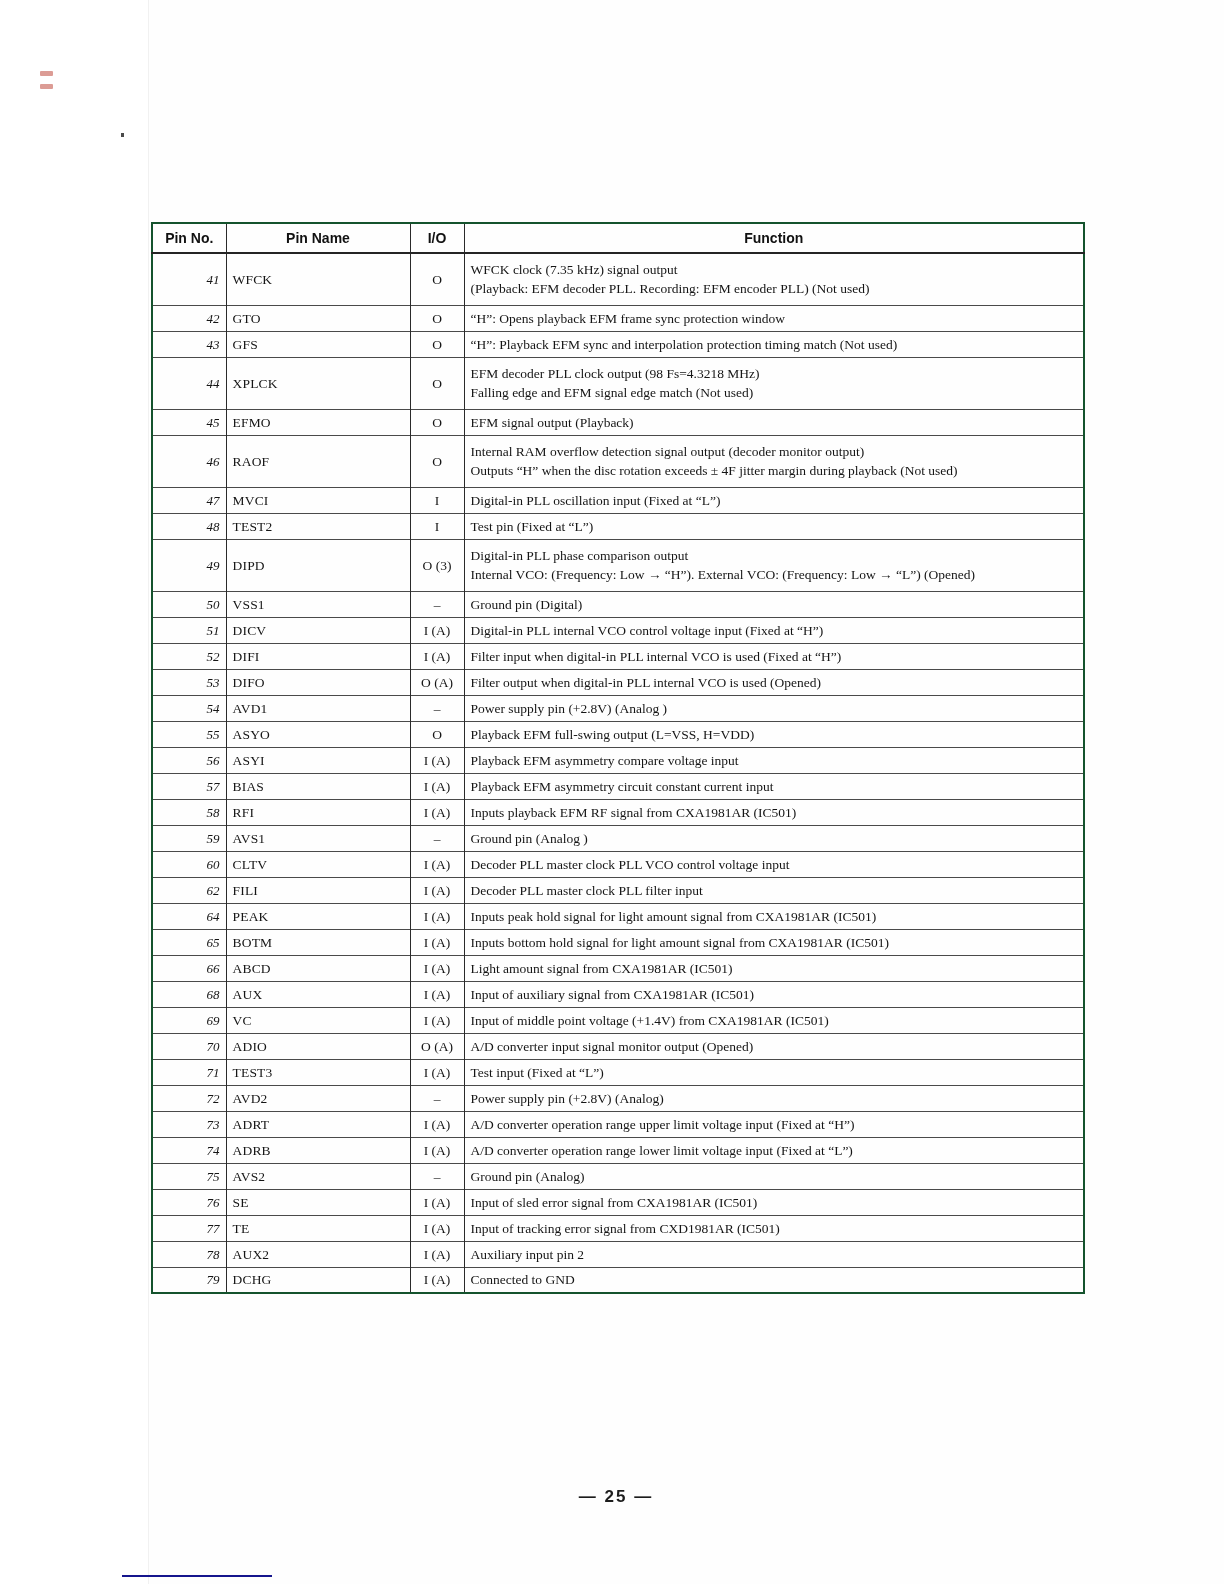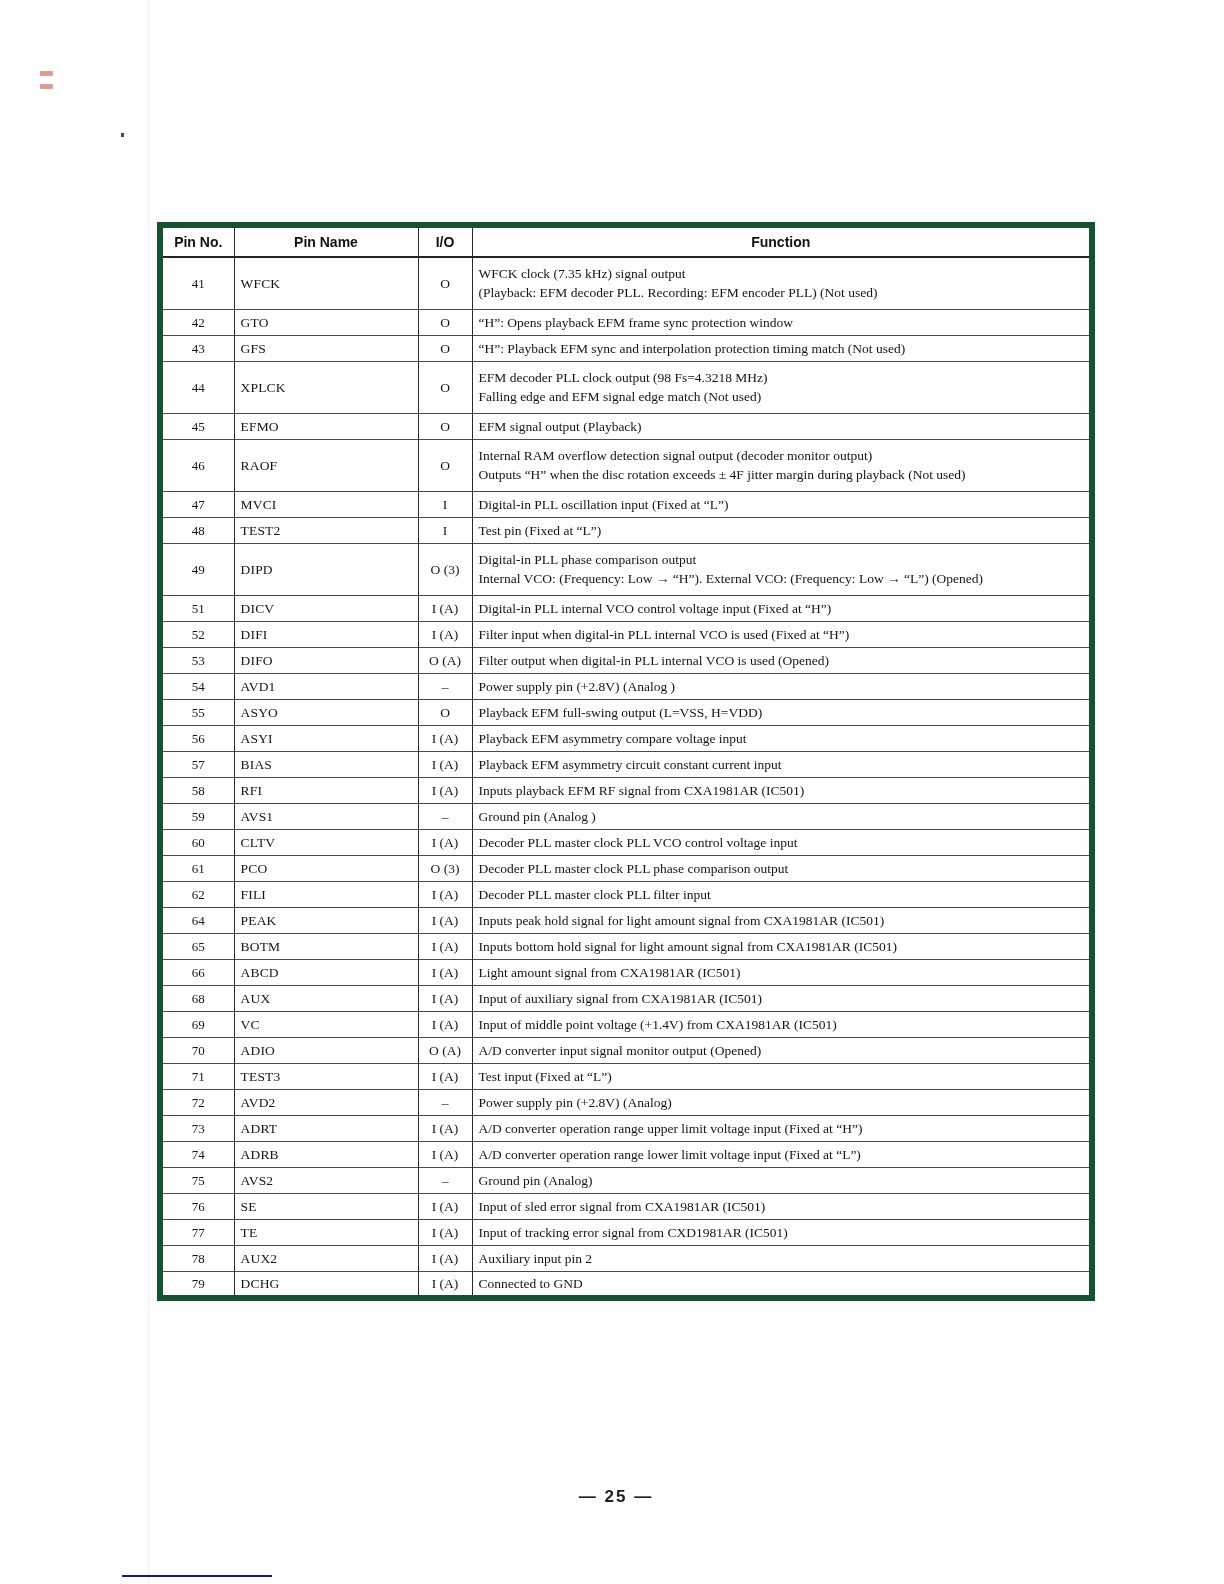--- a/index.html
+++ b/index.html
@@ -35,7 +35,7 @@
     border-top:1px solid #4a4a4a;
     padding:2px 6px;vertical-align:middle;
   }
-  table.pin-table{border:6px solid #14532d;margin-left:6px;}
+  table.pin-table{border:2px solid #14532d;}
   table.pin-table th + th, table.pin-table td + td{border-left:1px solid #2a2a2a;}
   tr[data-name="table-row"]{height:26px;}
   tr[data-name="table-row"].tall{height:52px;}

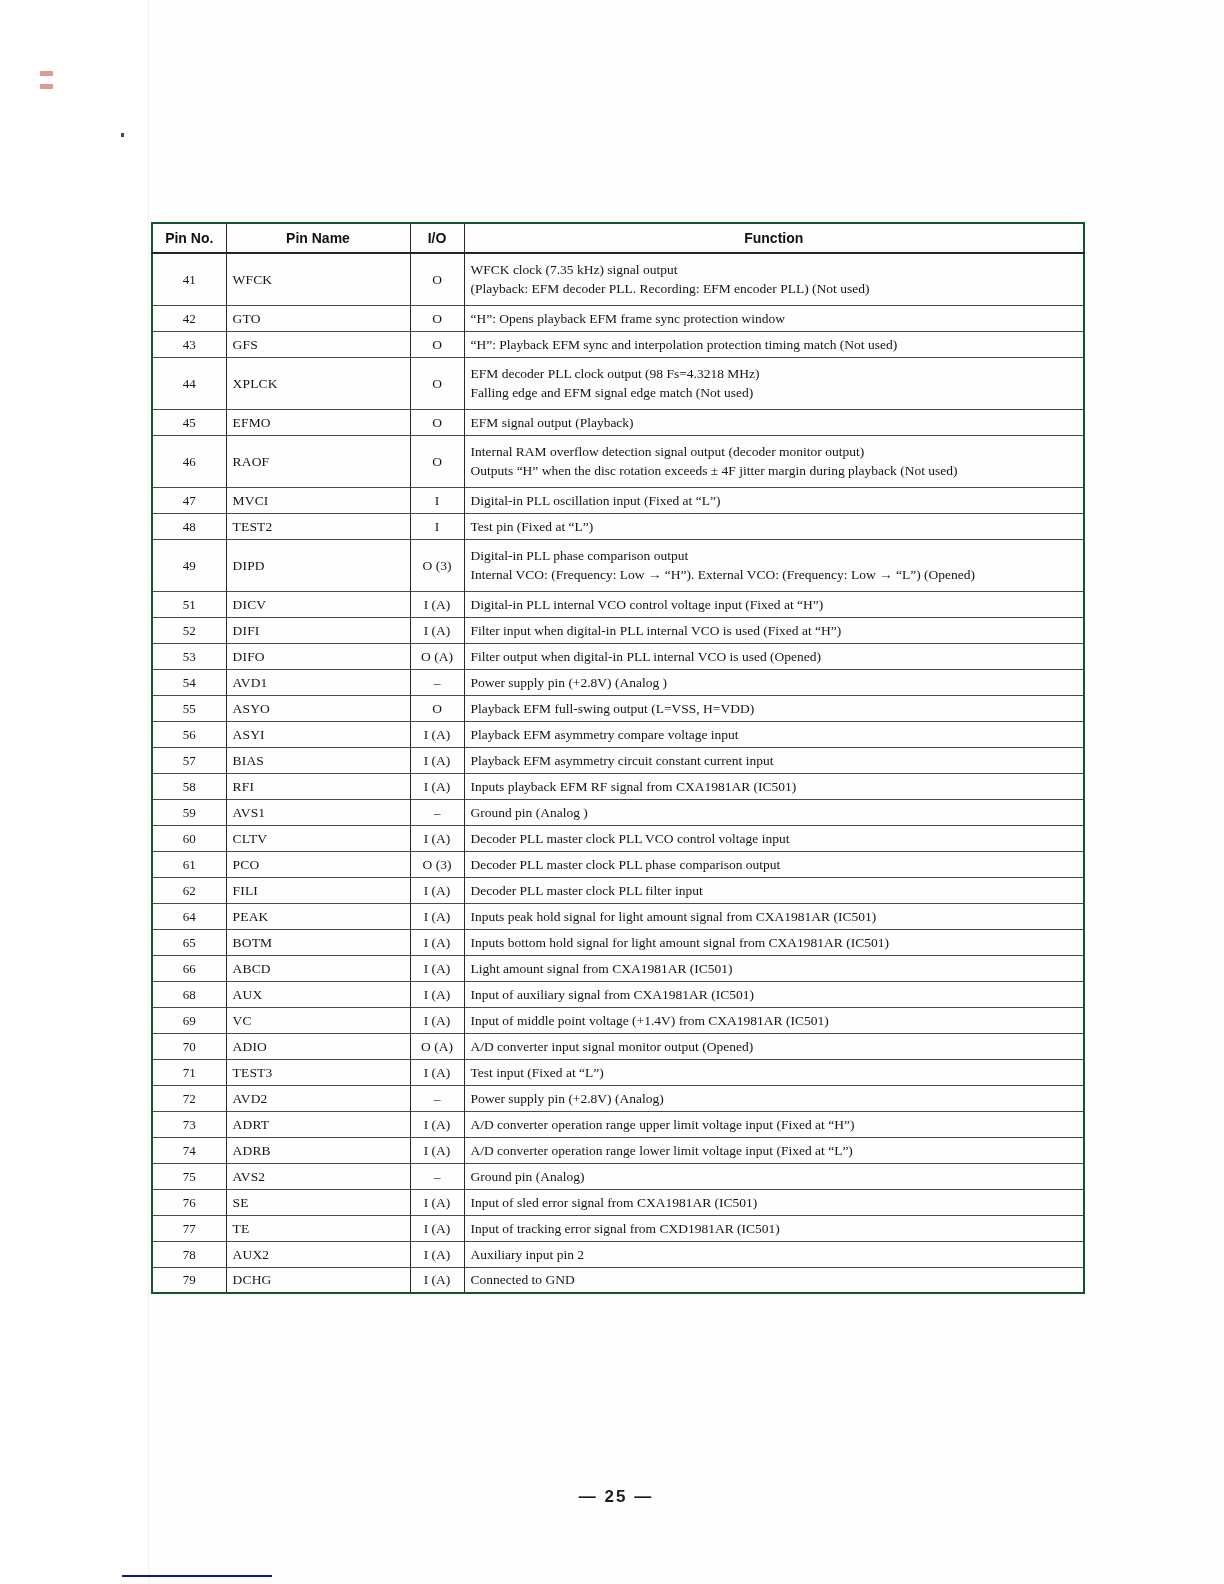--- a/index.html
+++ b/index.html
@@ -39,7 +39,7 @@
   table.pin-table th + th, table.pin-table td + td{border-left:1px solid #2a2a2a;}
   tr[data-name="table-row"]{height:26px;}
   tr[data-name="table-row"].tall{height:52px;}
-  td.c-pin{text-align:center;font-size:13px;}
+  td.c-pin{text-align:right;font-size:13px;font-style:italic;}
   td.c-name{padding-left:13px;letter-spacing:.2px;}
   td.c-io{text-align:center;}
   td.c-fn{padding-left:13px;white-space:pre-line;}

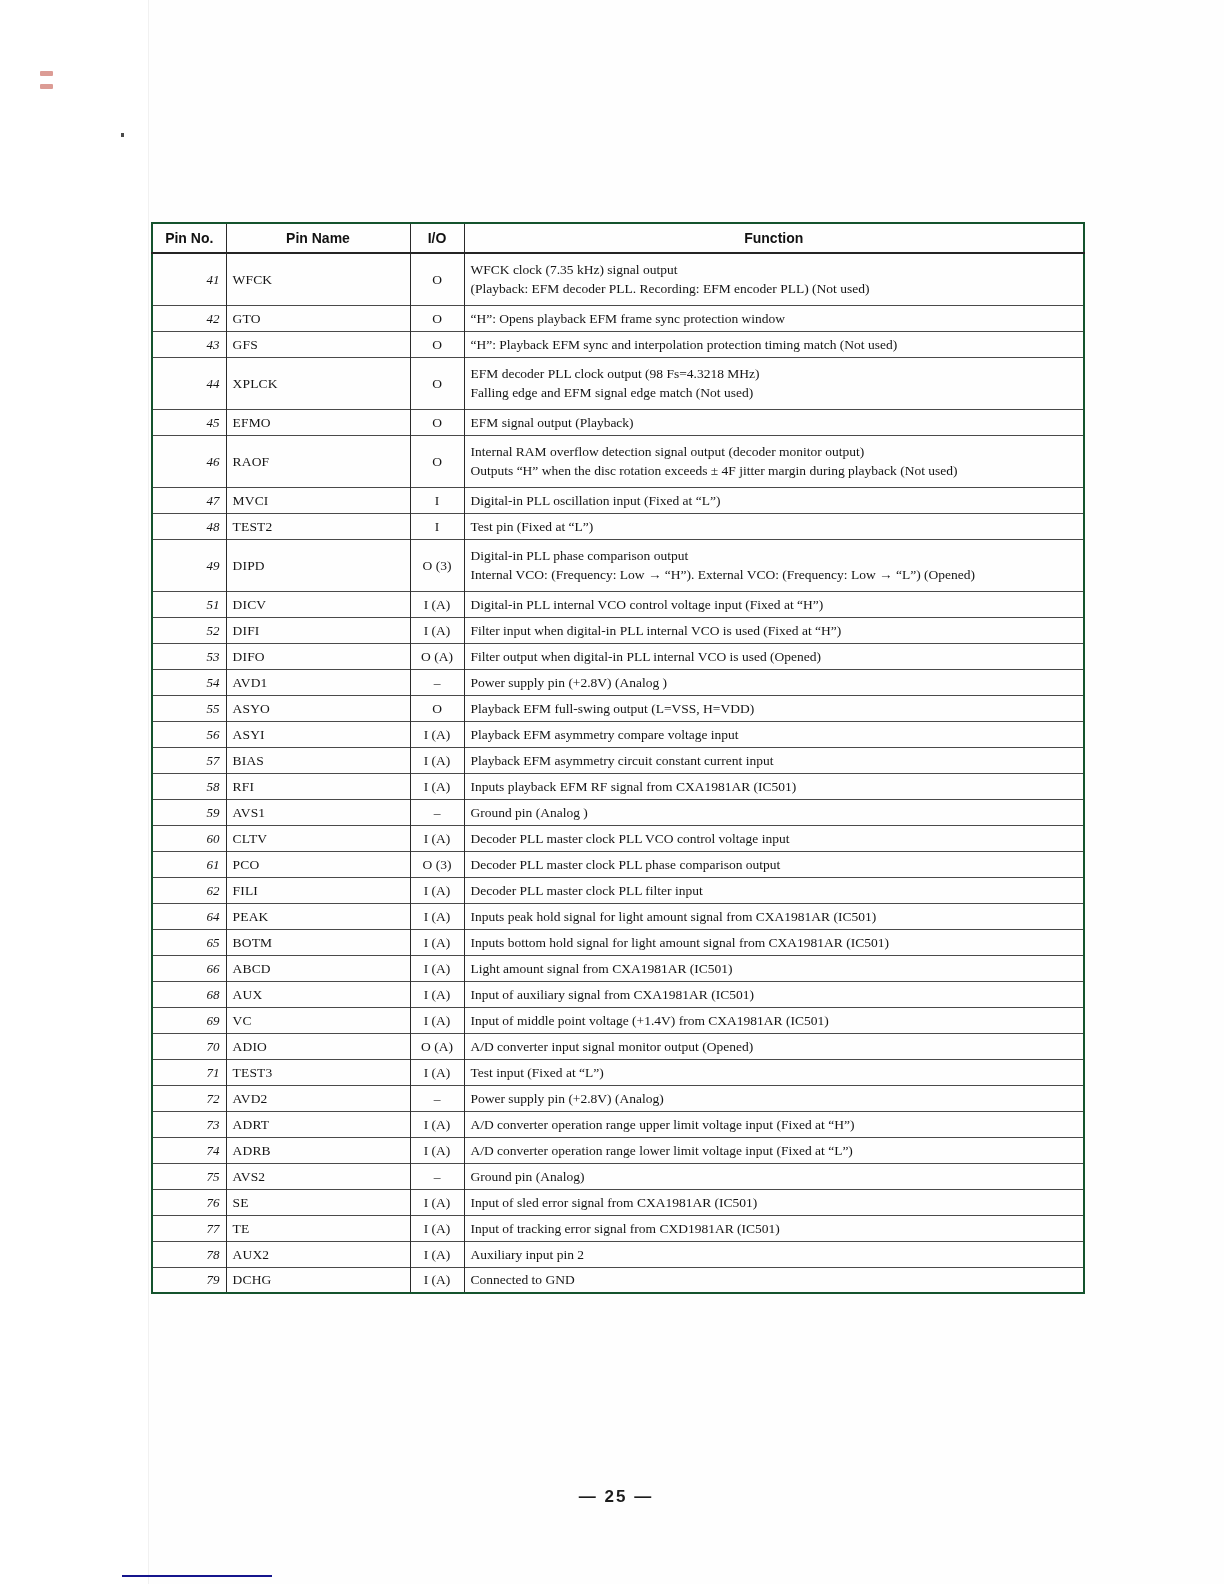--- a/index.html
+++ b/index.html
@@ -137,6 +137,12 @@
 Internal VCO: (Frequency: Low → “H”). External VCO: (Frequency: Low → “L”) (Opened)</td>
   </tr>
       <tr data-name="table-row">
+    <td class="c-pin" data-name="cell-pin-no">50</td>
+    <td class="c-name" data-name="cell-pin-name">VSS1</td>
+    <td class="c-io" data-name="cell-io">–</td>
+    <td class="c-fn" data-name="cell-function">Ground pin (Digital)</td>
+  </tr>
+      <tr data-name="table-row">
     <td class="c-pin" data-name="cell-pin-no">51</td>
     <td class="c-name" data-name="cell-pin-name">DICV</td>
     <td class="c-io" data-name="cell-io">I (A)</td>

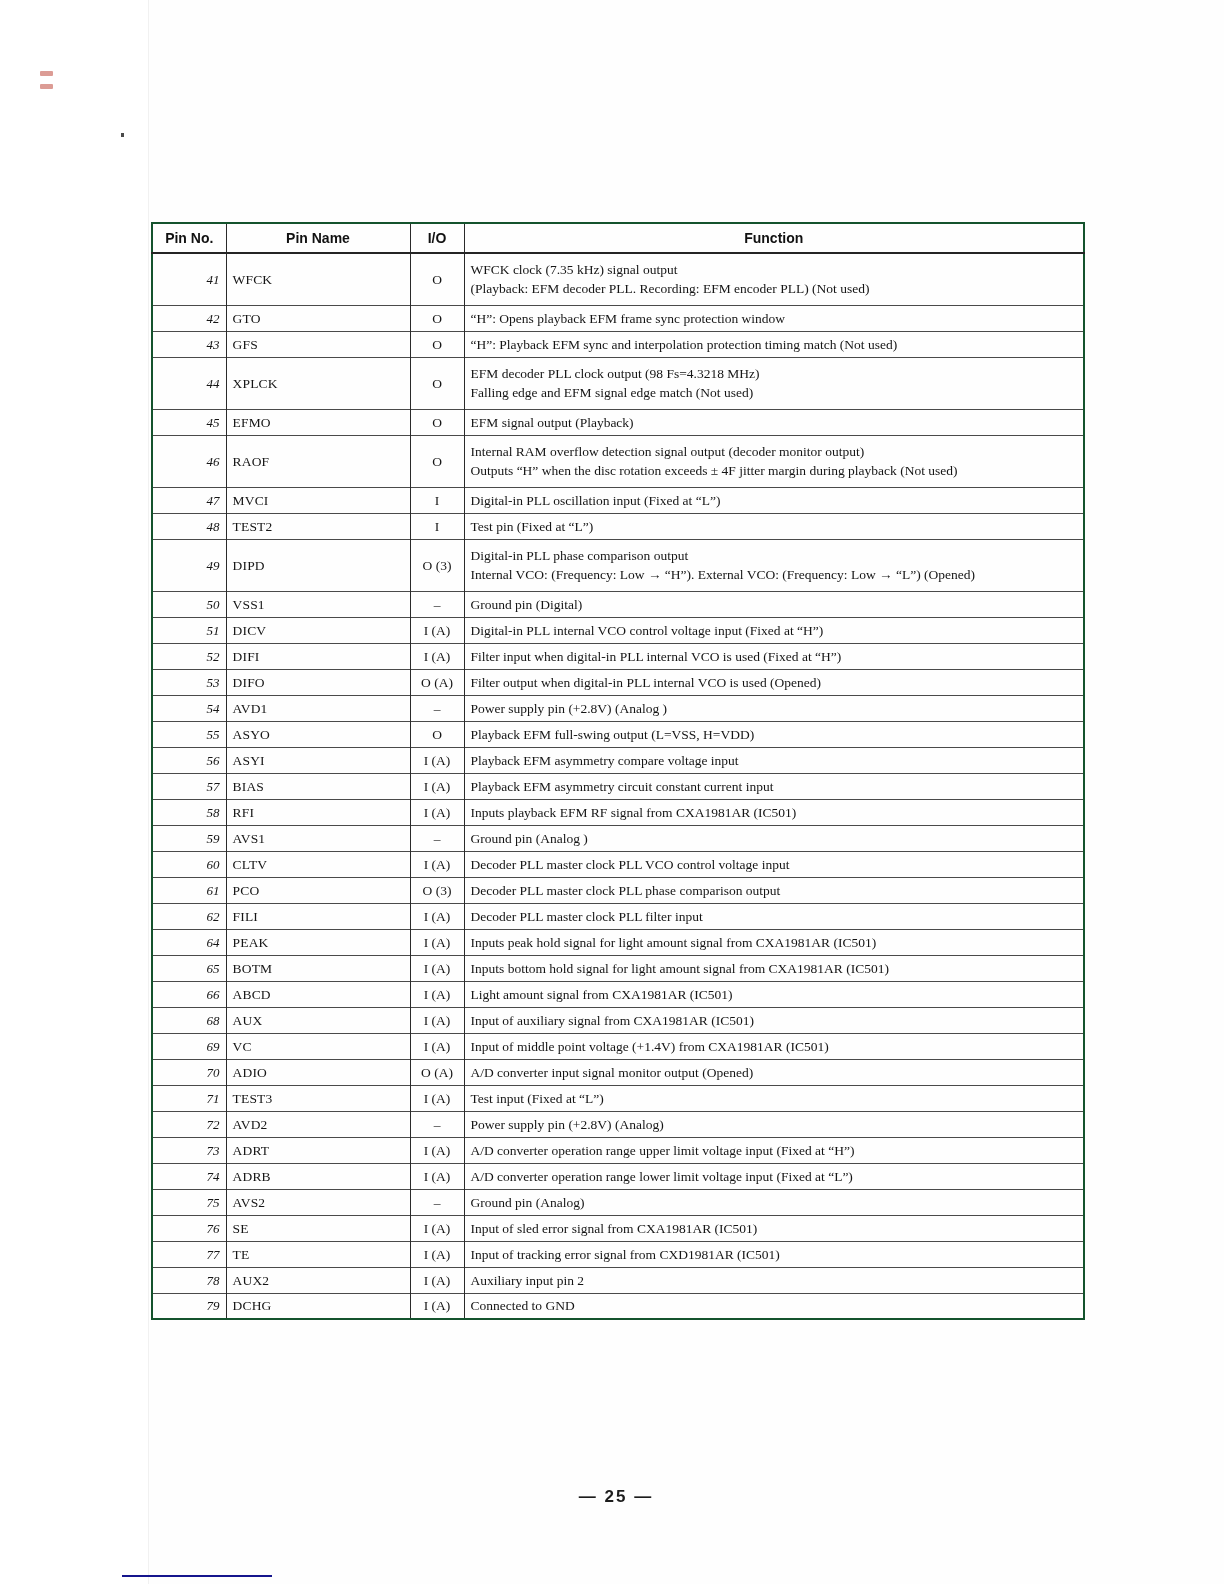--- a/index.html
+++ b/index.html
@@ -203,12 +203,6 @@
     <td class="c-fn" data-name="cell-function">Decoder PLL master clock PLL VCO control voltage input</td>
   </tr>
       <tr data-name="table-row">
-    <td class="c-pin" data-name="cell-pin-no">61</td>
-    <td class="c-name" data-name="cell-pin-name">PCO</td>
-    <td class="c-io" data-name="cell-io">O (3)</td>
-    <td class="c-fn" data-name="cell-function">Decoder PLL master clock PLL phase comparison output</td>
-  </tr>
-      <tr data-name="table-row">
     <td class="c-pin" data-name="cell-pin-no">62</td>
     <td class="c-name" data-name="cell-pin-name">FILI</td>
     <td class="c-io" data-name="cell-io">I (A)</td>

